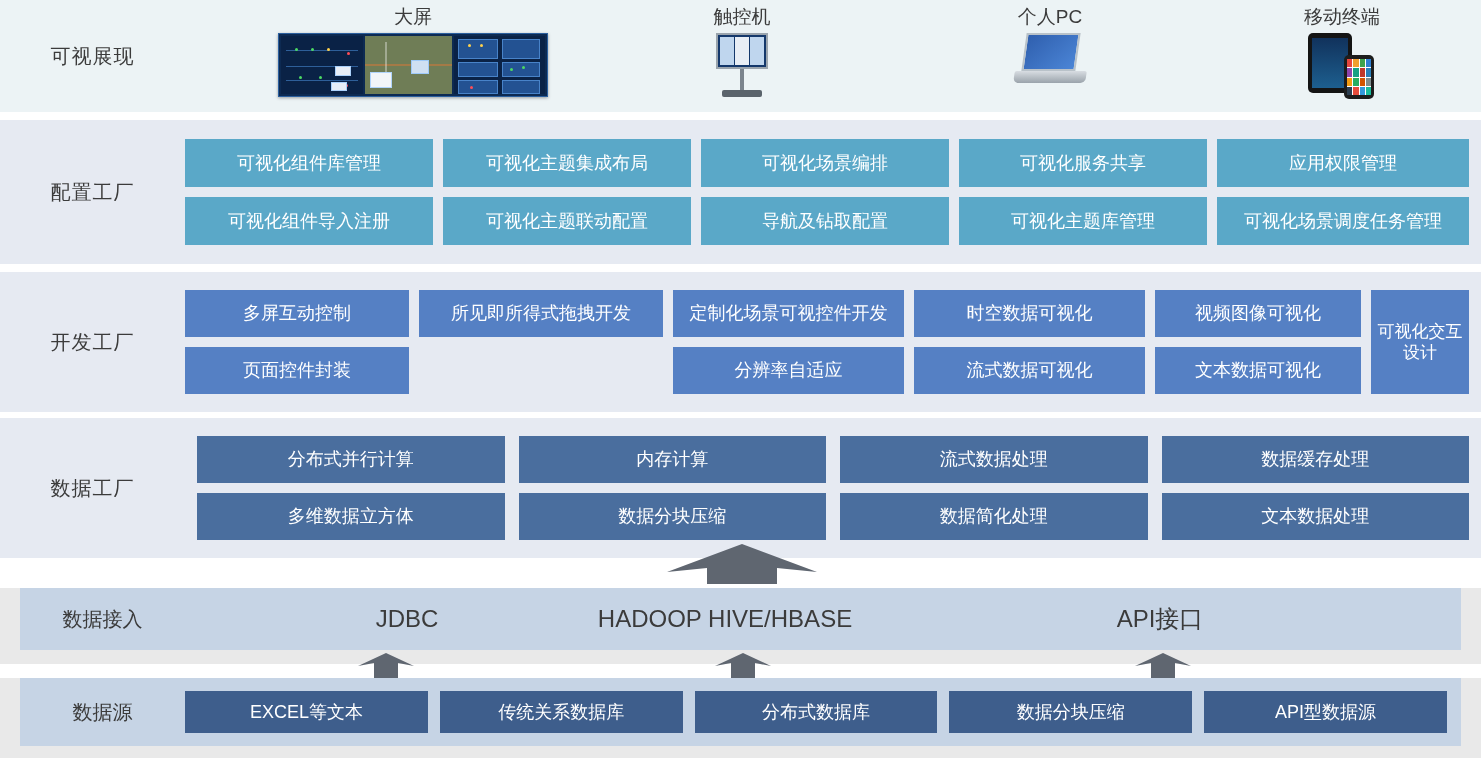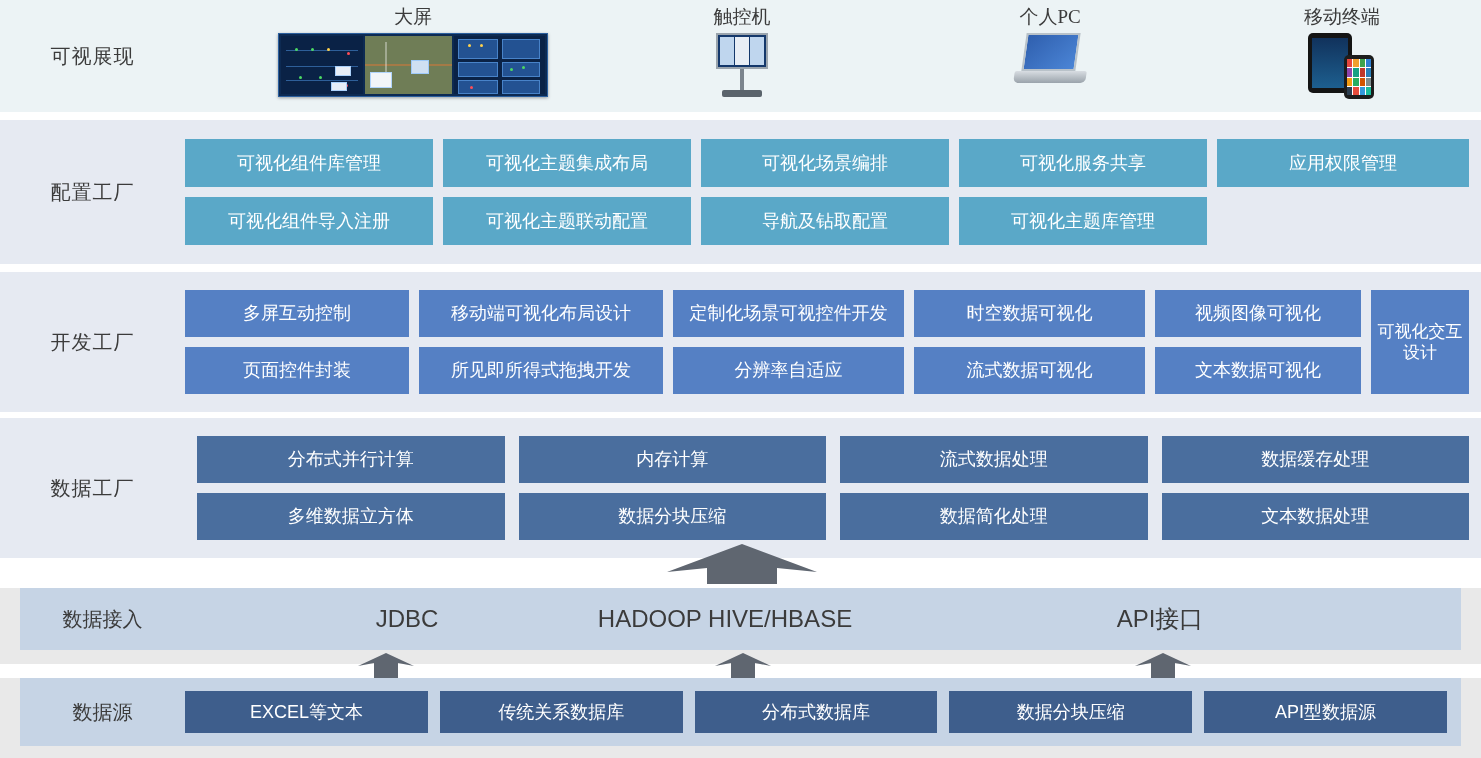--- a/index.html
+++ b/index.html
@@ -42,7 +42,7 @@
     position: absolute;
     top: 0; height: 112px;
     display: flex; flex-direction: column;
-    align-items: center; justify-content: flex-start; font-family: Liberation Serif, serif;
+    align-items: center; justify-content: flex-start;
   }
   .device-caption {
     font-size: 19px; color: #3b3b3b;

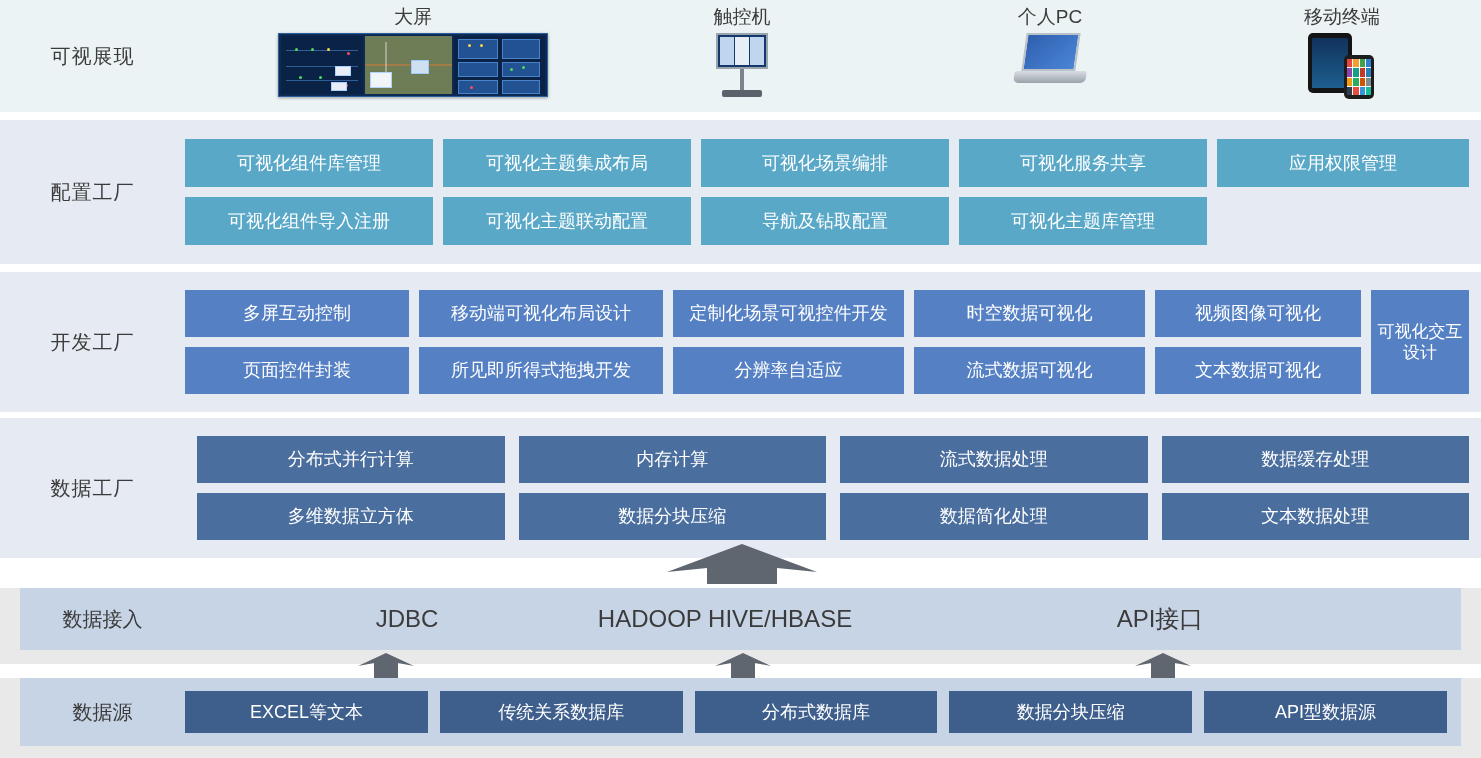--- a/index.html
+++ b/index.html
@@ -369,6 +369,7 @@
       </div>
       <div class="fcol" style="flex:1 1 auto;">
         <div class="cell">应用权限管理</div>
+        <div class="cell">可视化场景调度任务管理</div>
       </div>
     </div>
   </div>

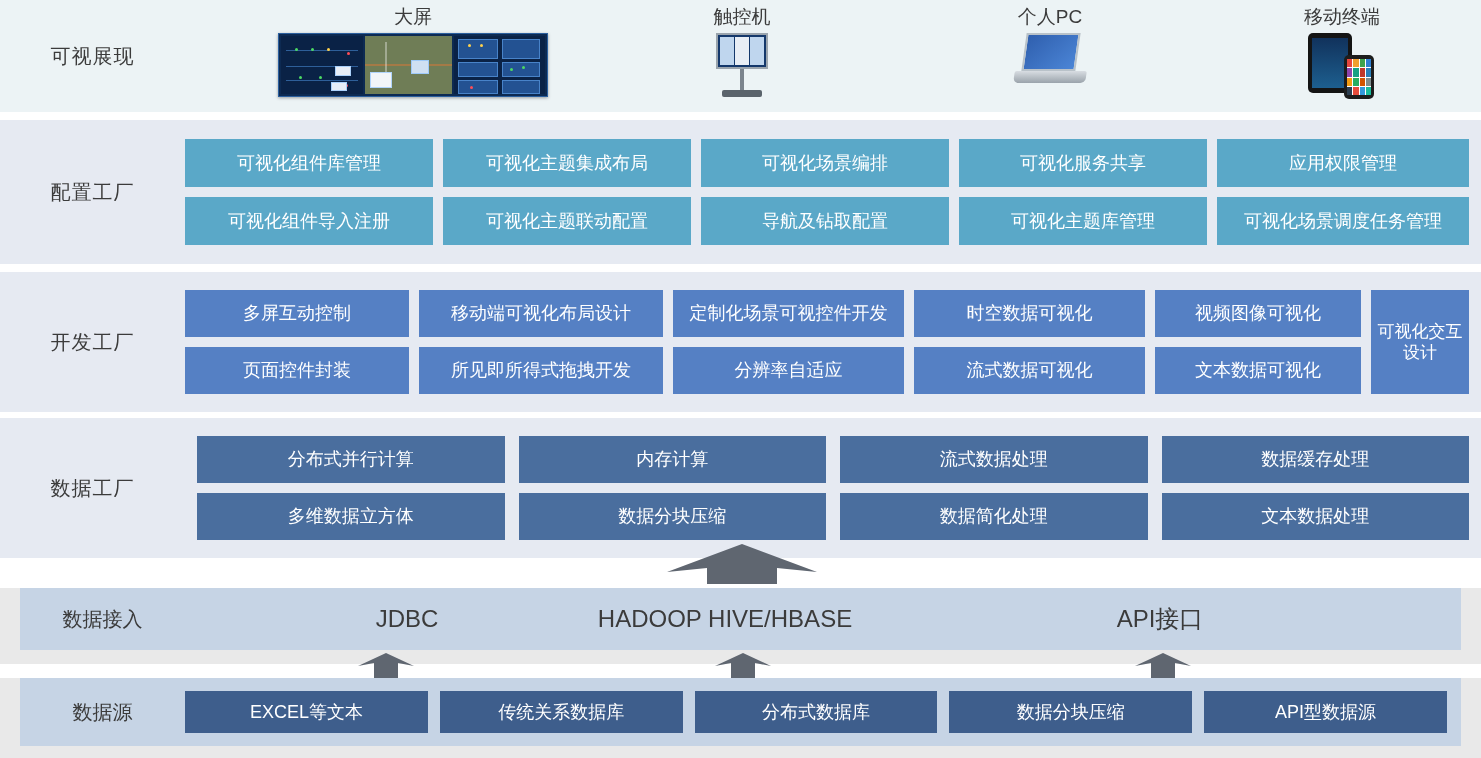--- a/index.html
+++ b/index.html
@@ -382,7 +382,6 @@
         <div class="cell">页面控件封装</div>
       </div>
       <div class="fcol" style="flex:0 0 244px;">
-        <div class="cell">移动端可视化布局设计</div>
         <div class="cell">所见即所得式拖拽开发</div>
       </div>
       <div class="fcol" style="flex:0 0 231px;">

